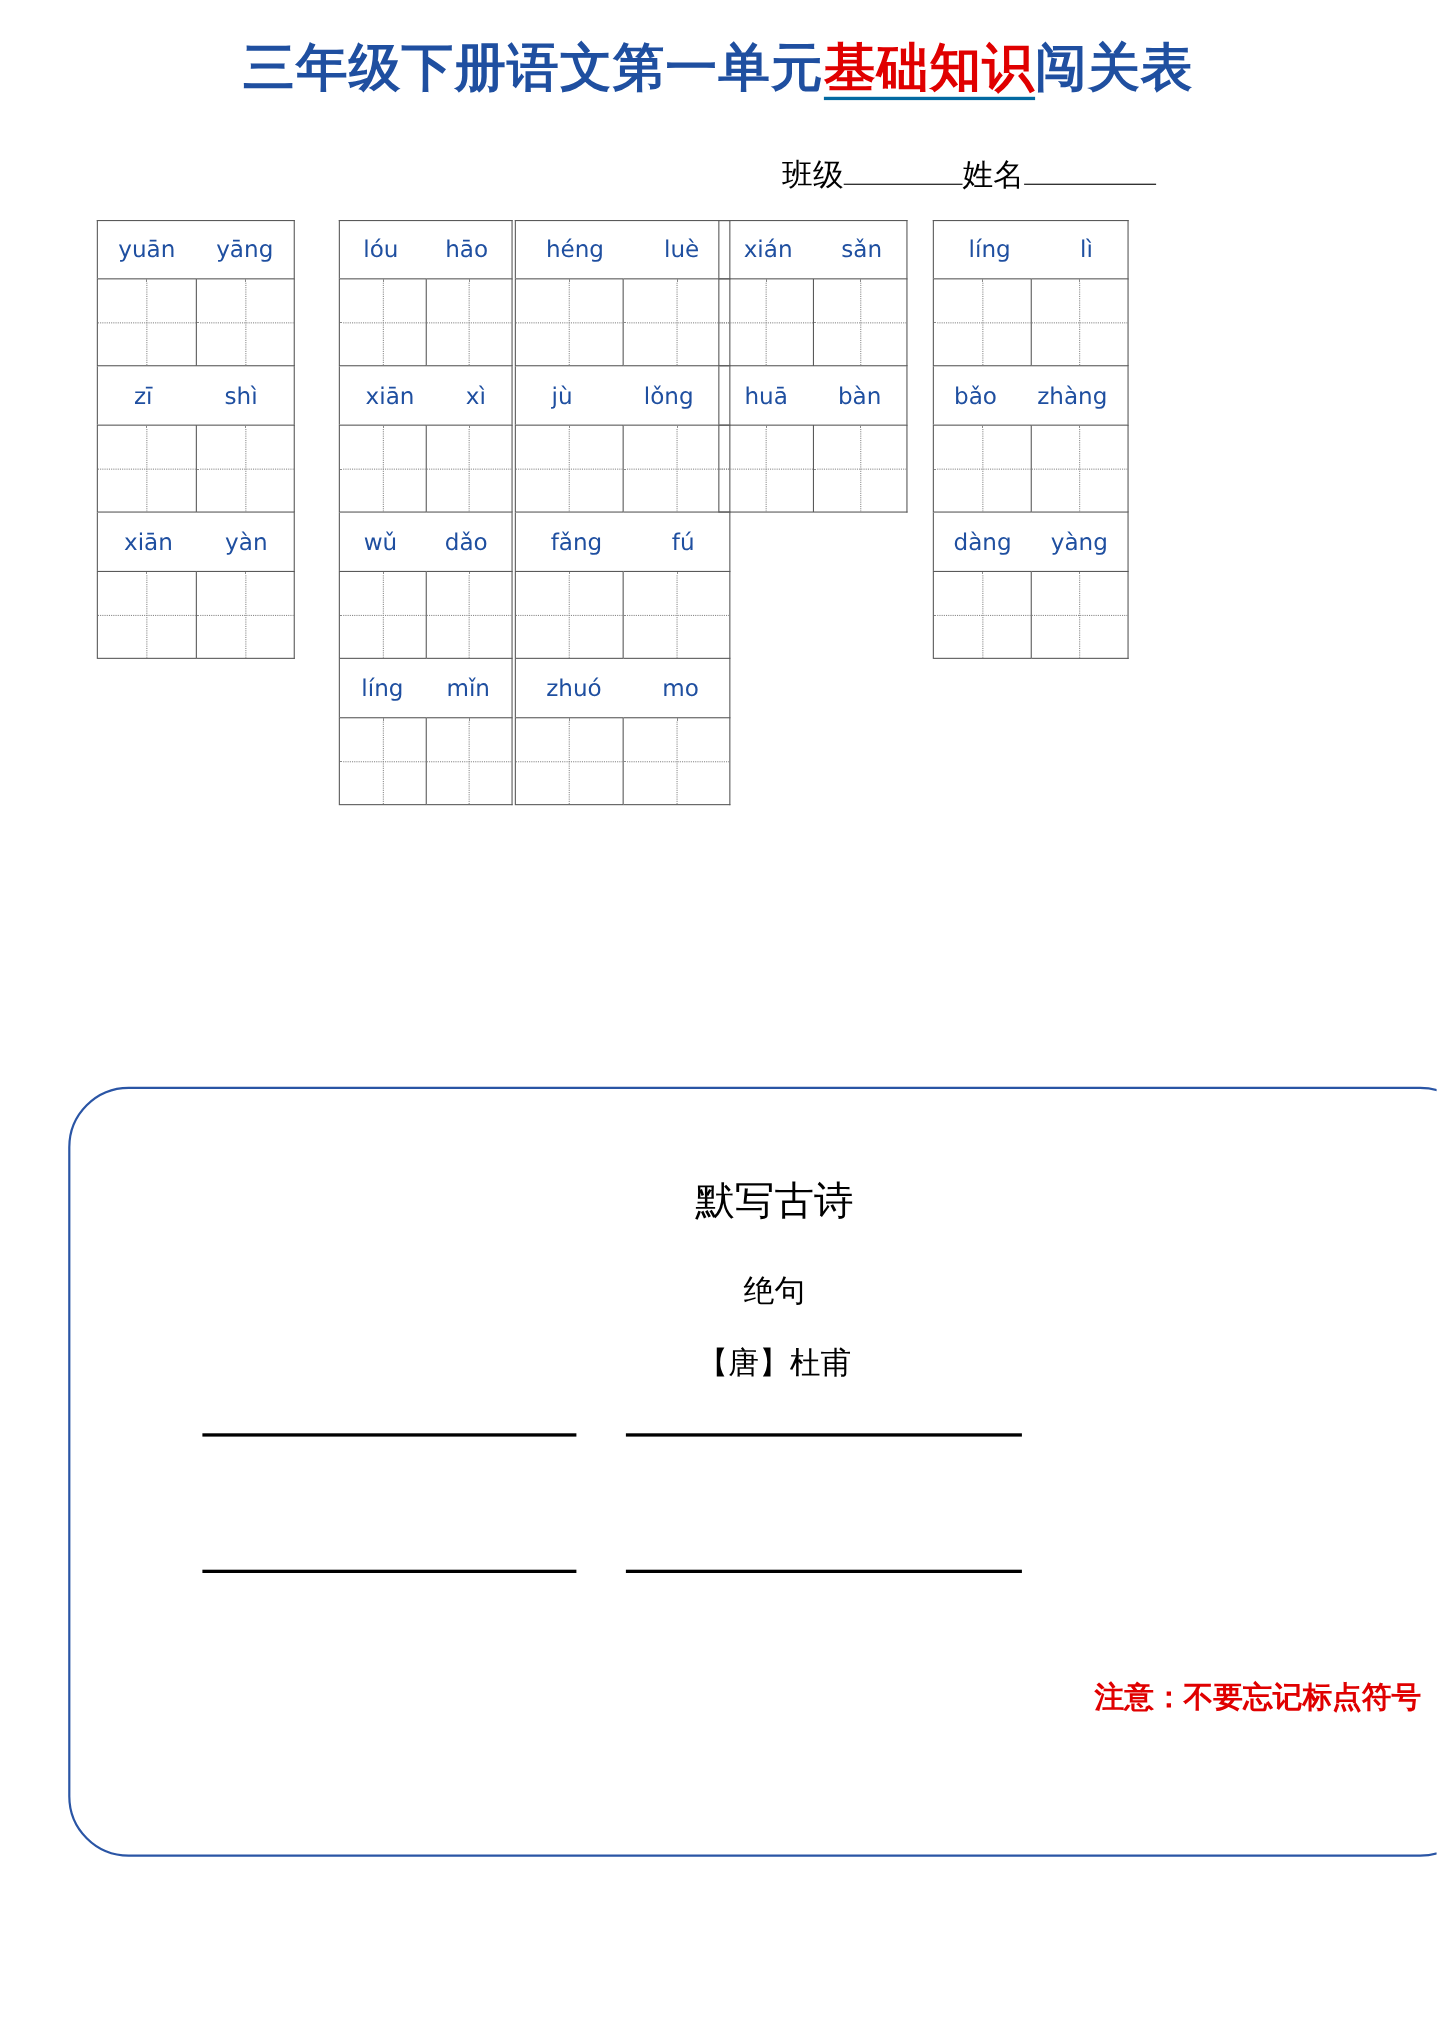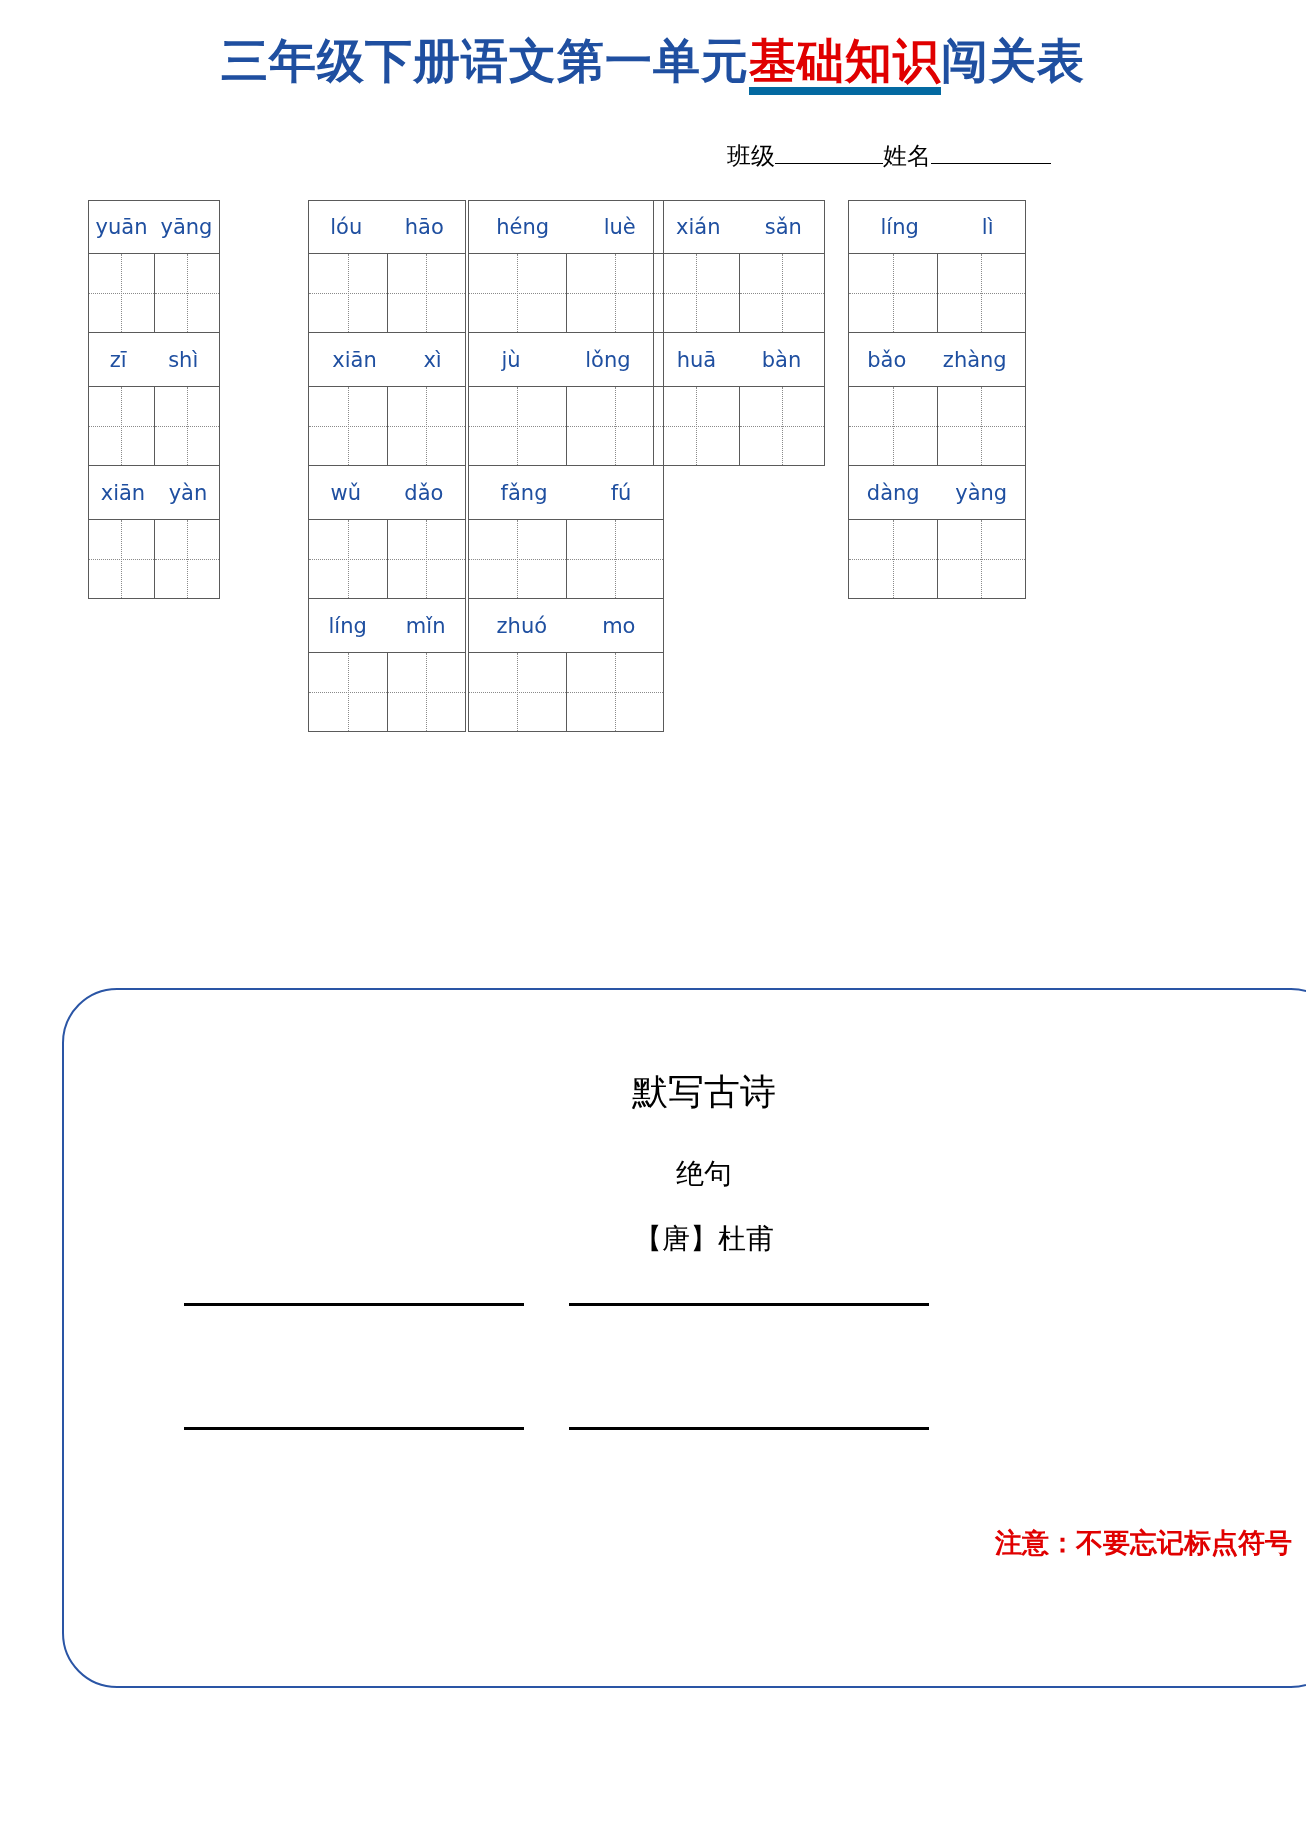--- a/index.html
+++ b/index.html
@@ -30,7 +30,7 @@
   }
   #title .hl {
     color: #e00000;
-    border-bottom: 8px solid #0369a1;
+    border-bottom: 3px solid #0369a1;
   }
 
   

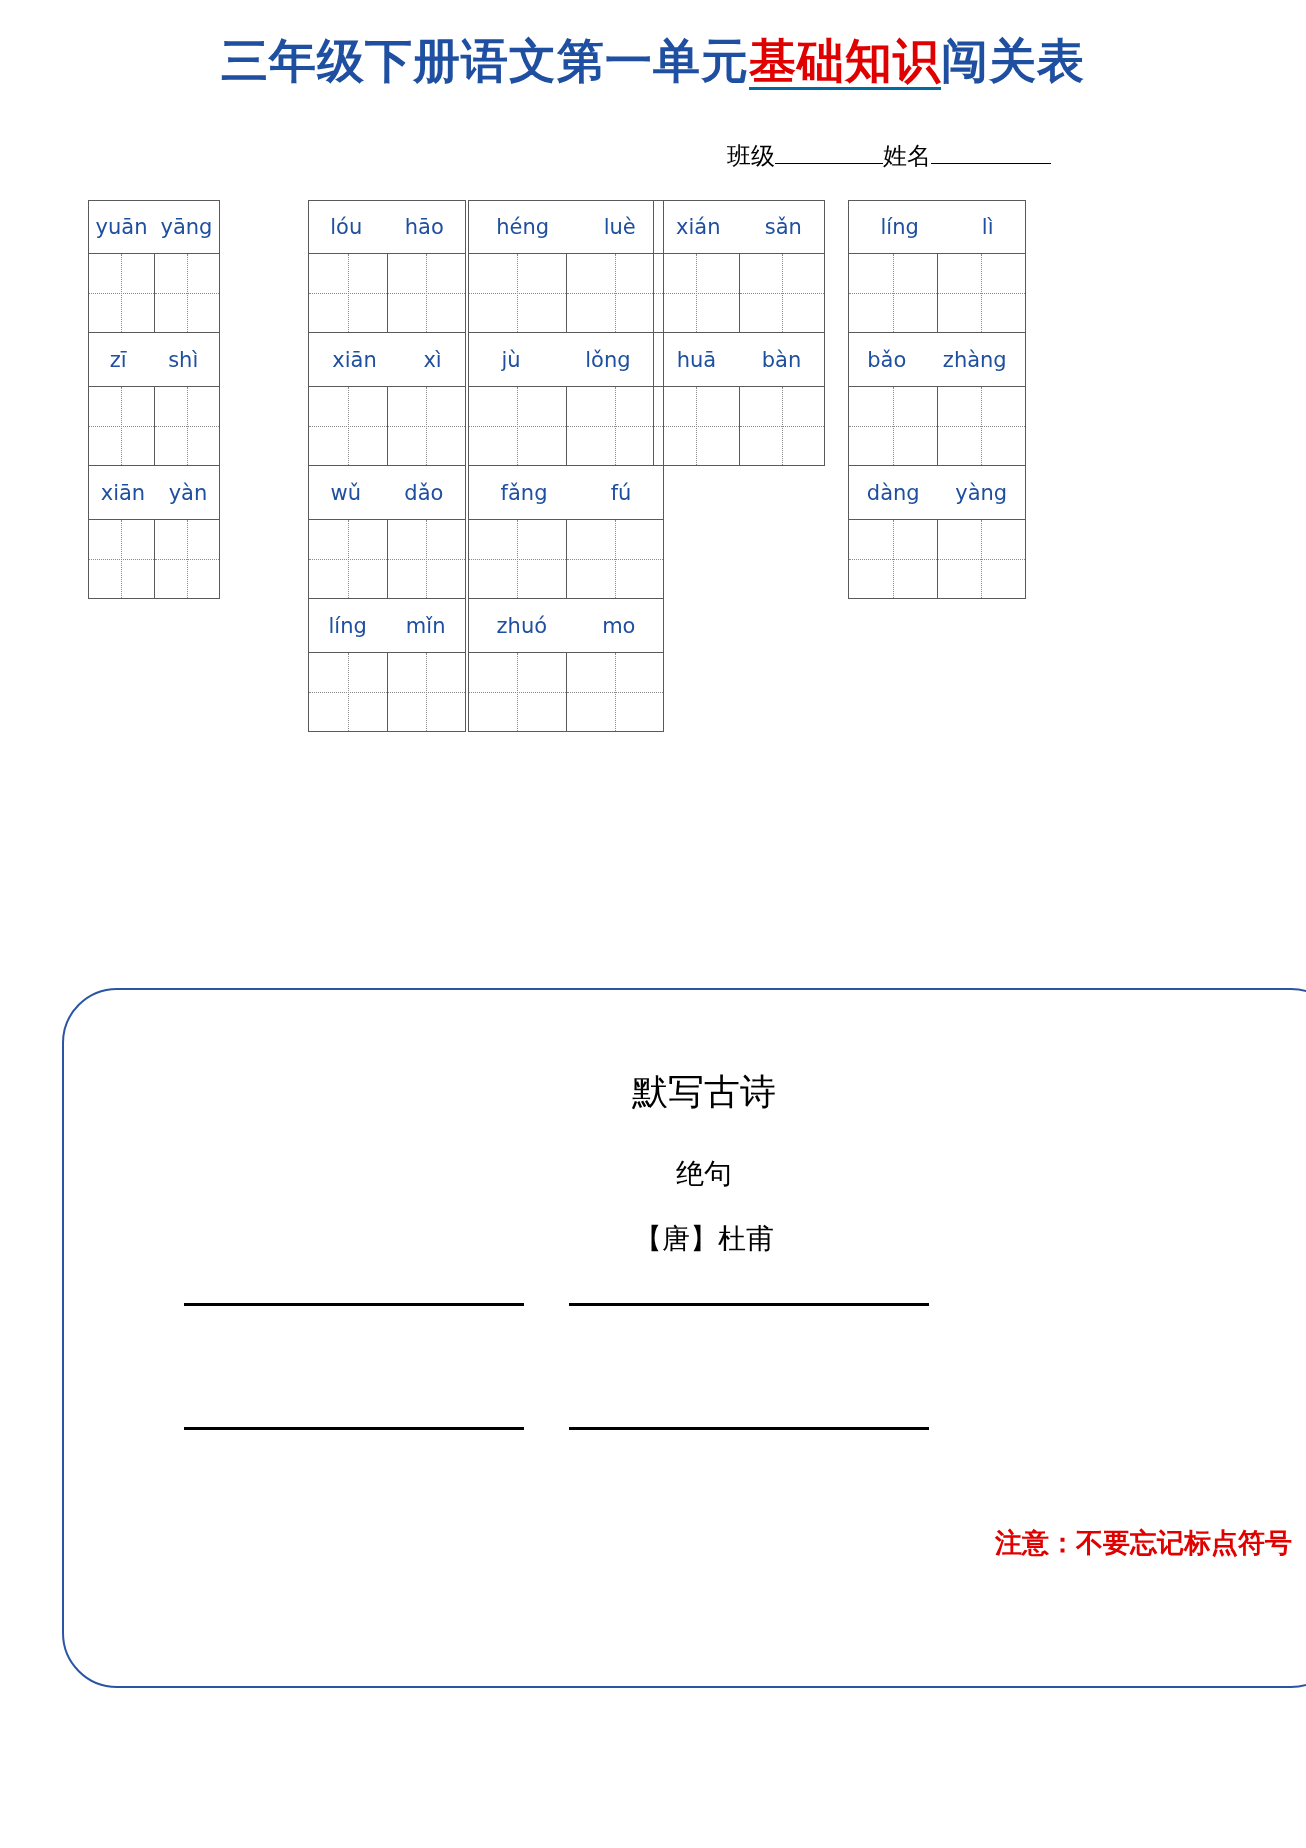--- a/index.html
+++ b/index.html
@@ -38,7 +38,7 @@
     position: absolute;
     top: 140px;
     right: 255px;
-    font-size: 24px;
+    font-size: 28px;
     color: #000;
     font-family: "Liberation Serif", serif;
   }

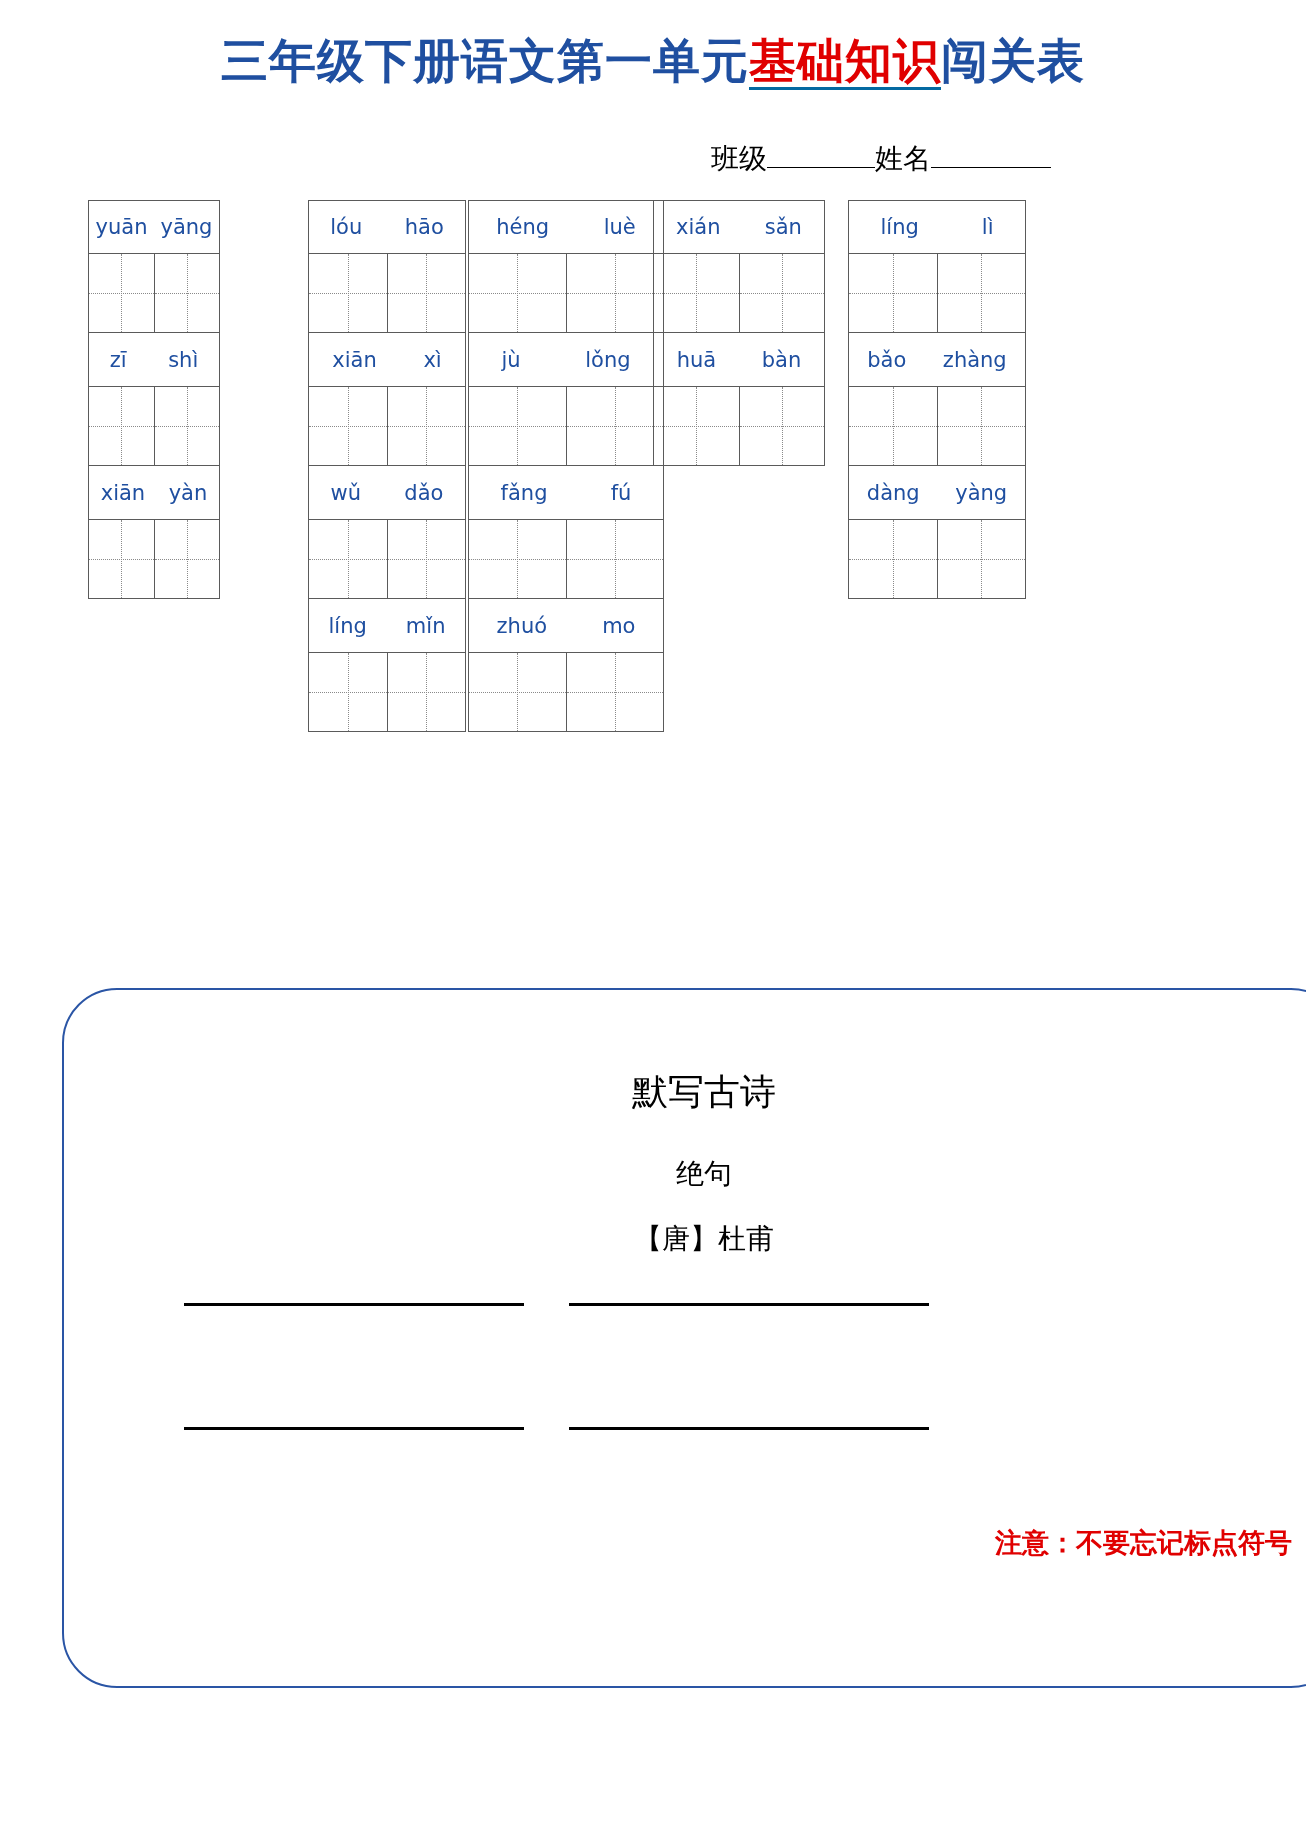--- a/index.html
+++ b/index.html
@@ -173,7 +173,7 @@
 </div>
 
 <div id="gridarea">
-    <div class="col" style="left: 0px; width: 132px;">
+    <div class="col" style="left: 0px; width: 180px;">
       <div class="block">
         <div class="pinyin-row">
           <span>yuān</span>

